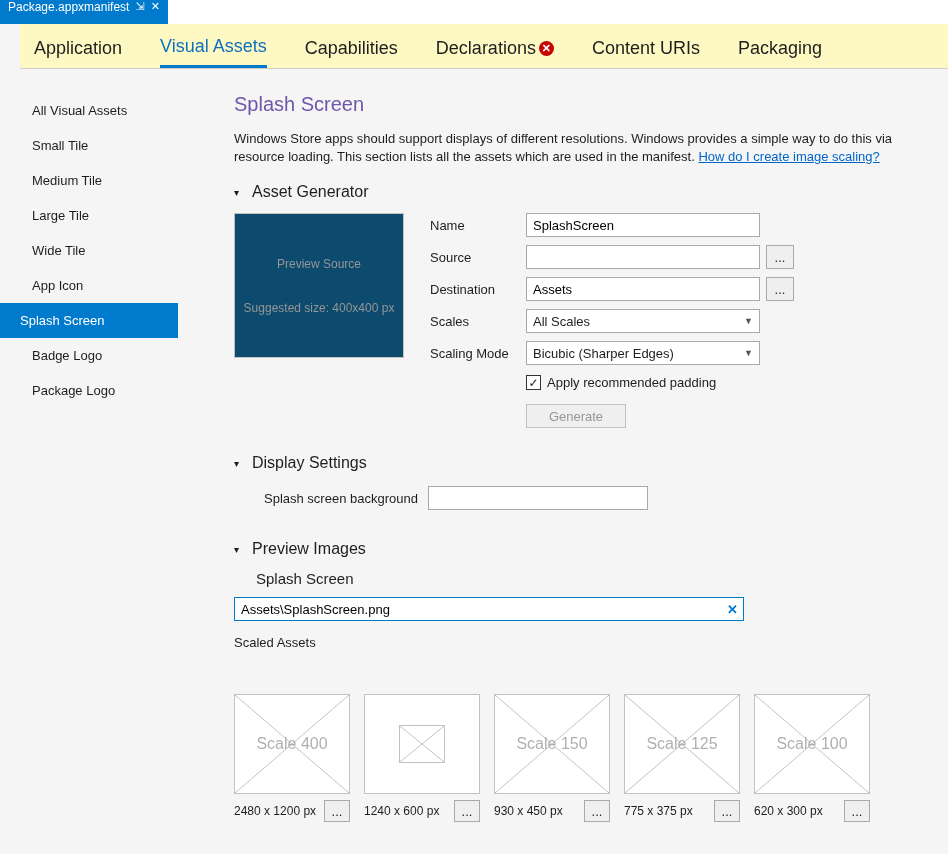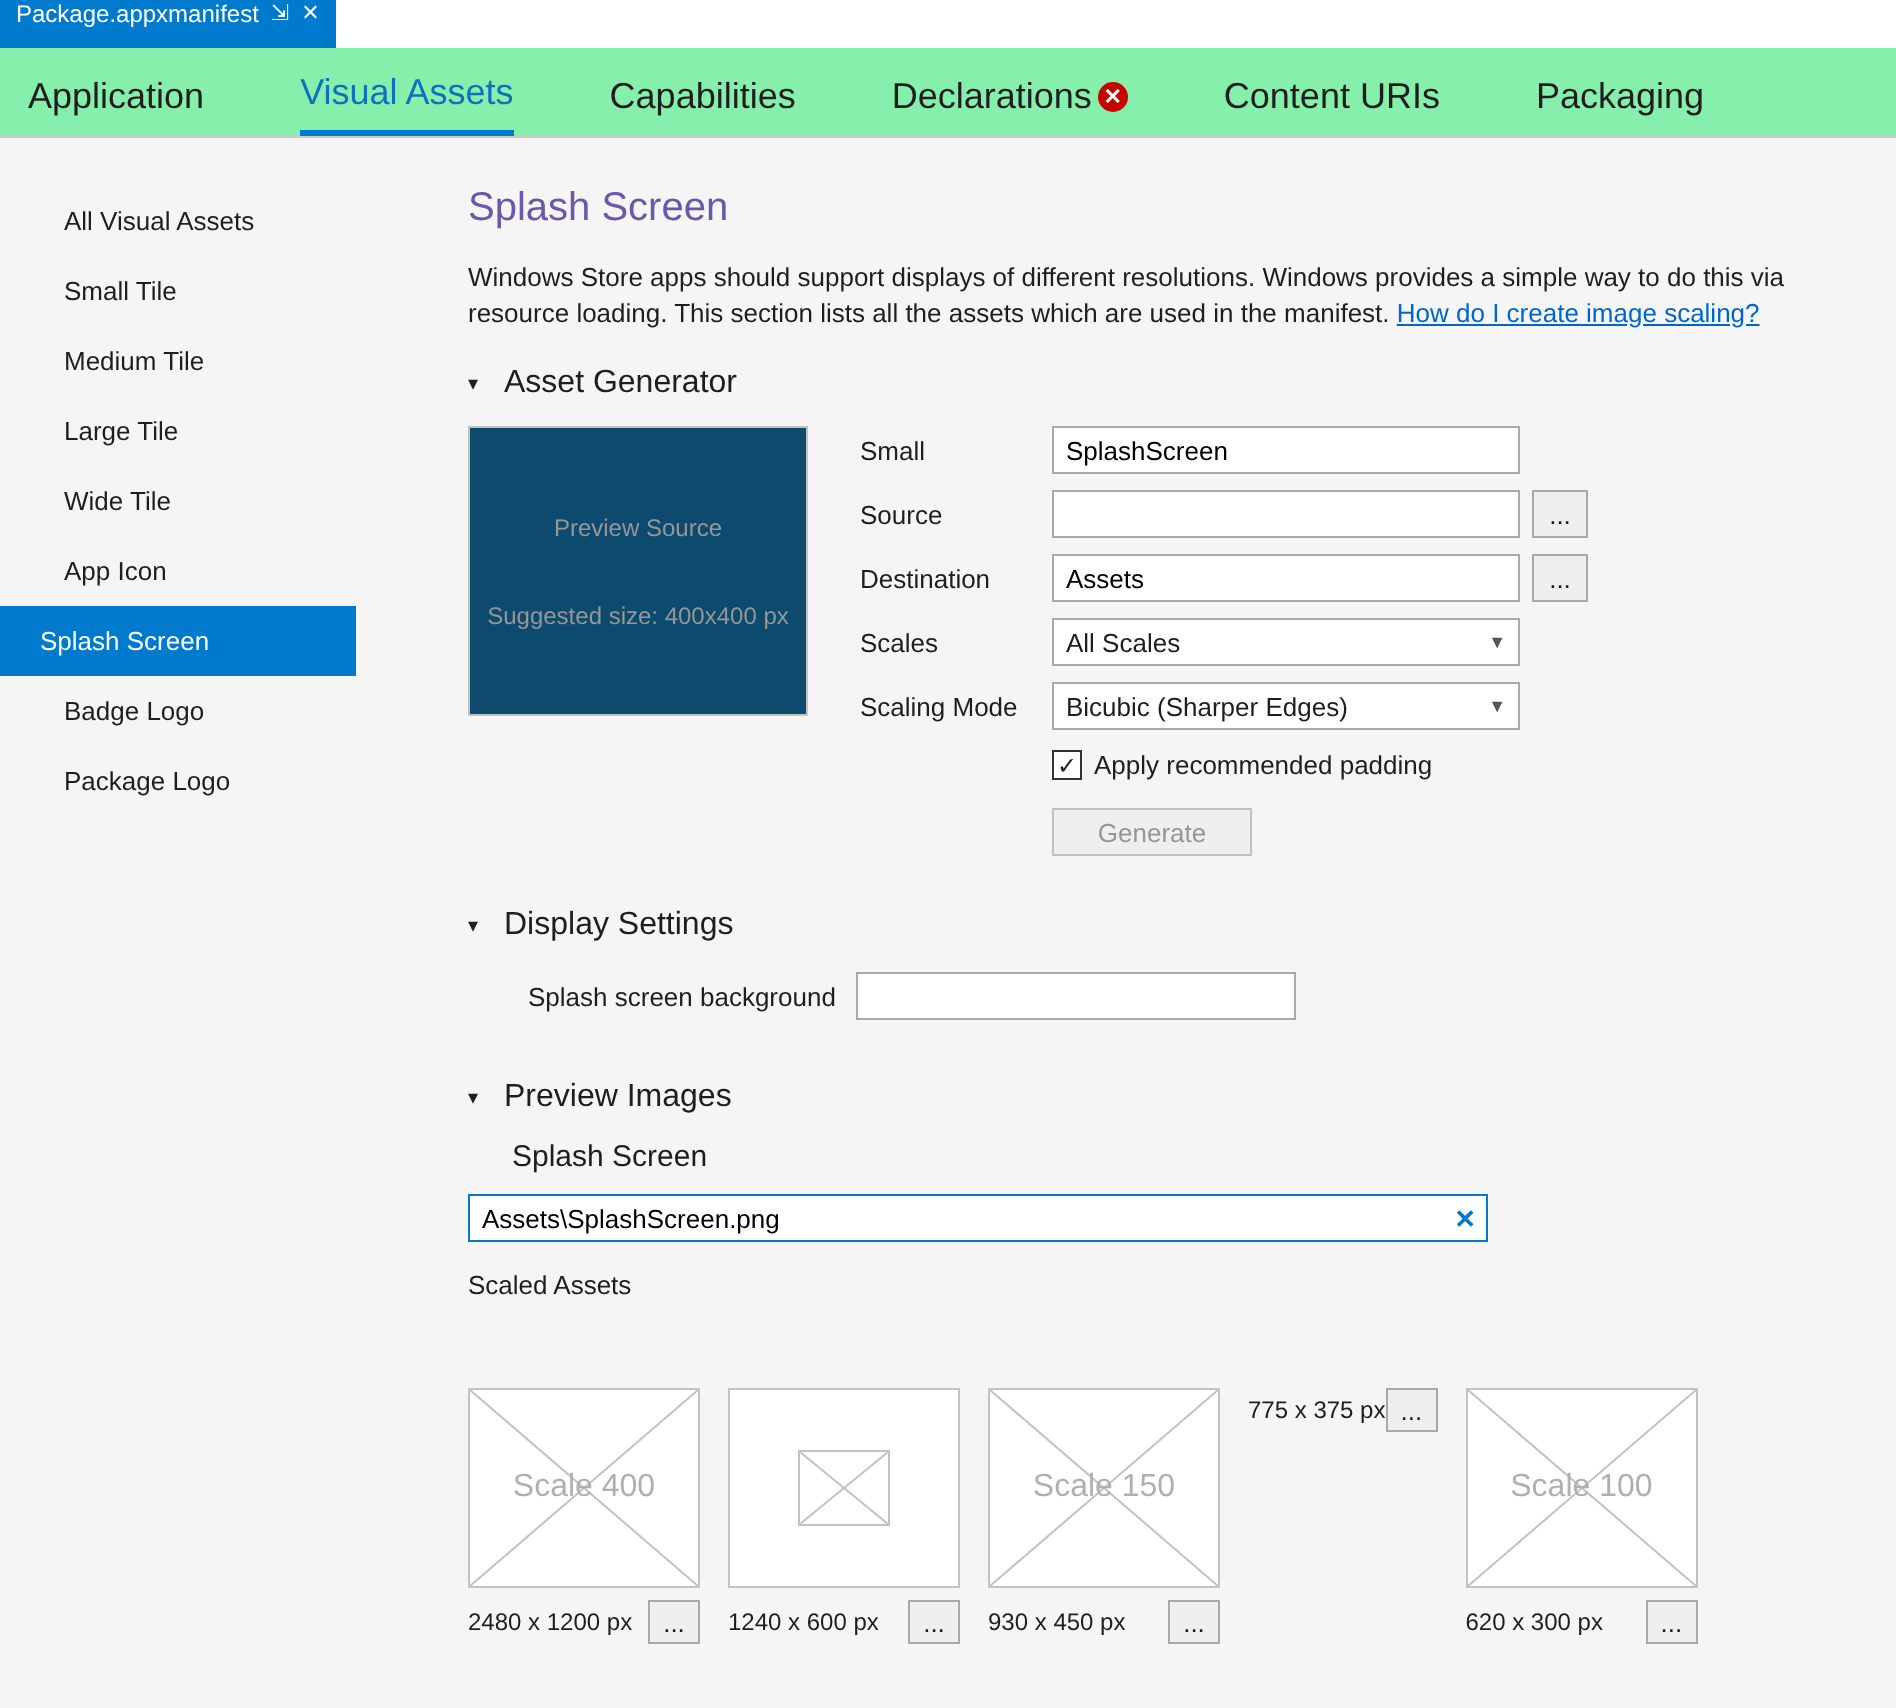--- a/index.html
+++ b/index.html
@@ -33,12 +33,13 @@
   }
   
   .main-tabs {
-    background: #86efac;
+    background: #fef9c3;
     border-bottom: 1px solid #ccc;
     display: flex;
     padding: 12px 14px 0 14px;
-    gap: 48px;
+    gap: 38px;
     font-size: 18px;
+    margin-left: 20px;
   }
   .main-tab {
     padding-bottom: 8px;

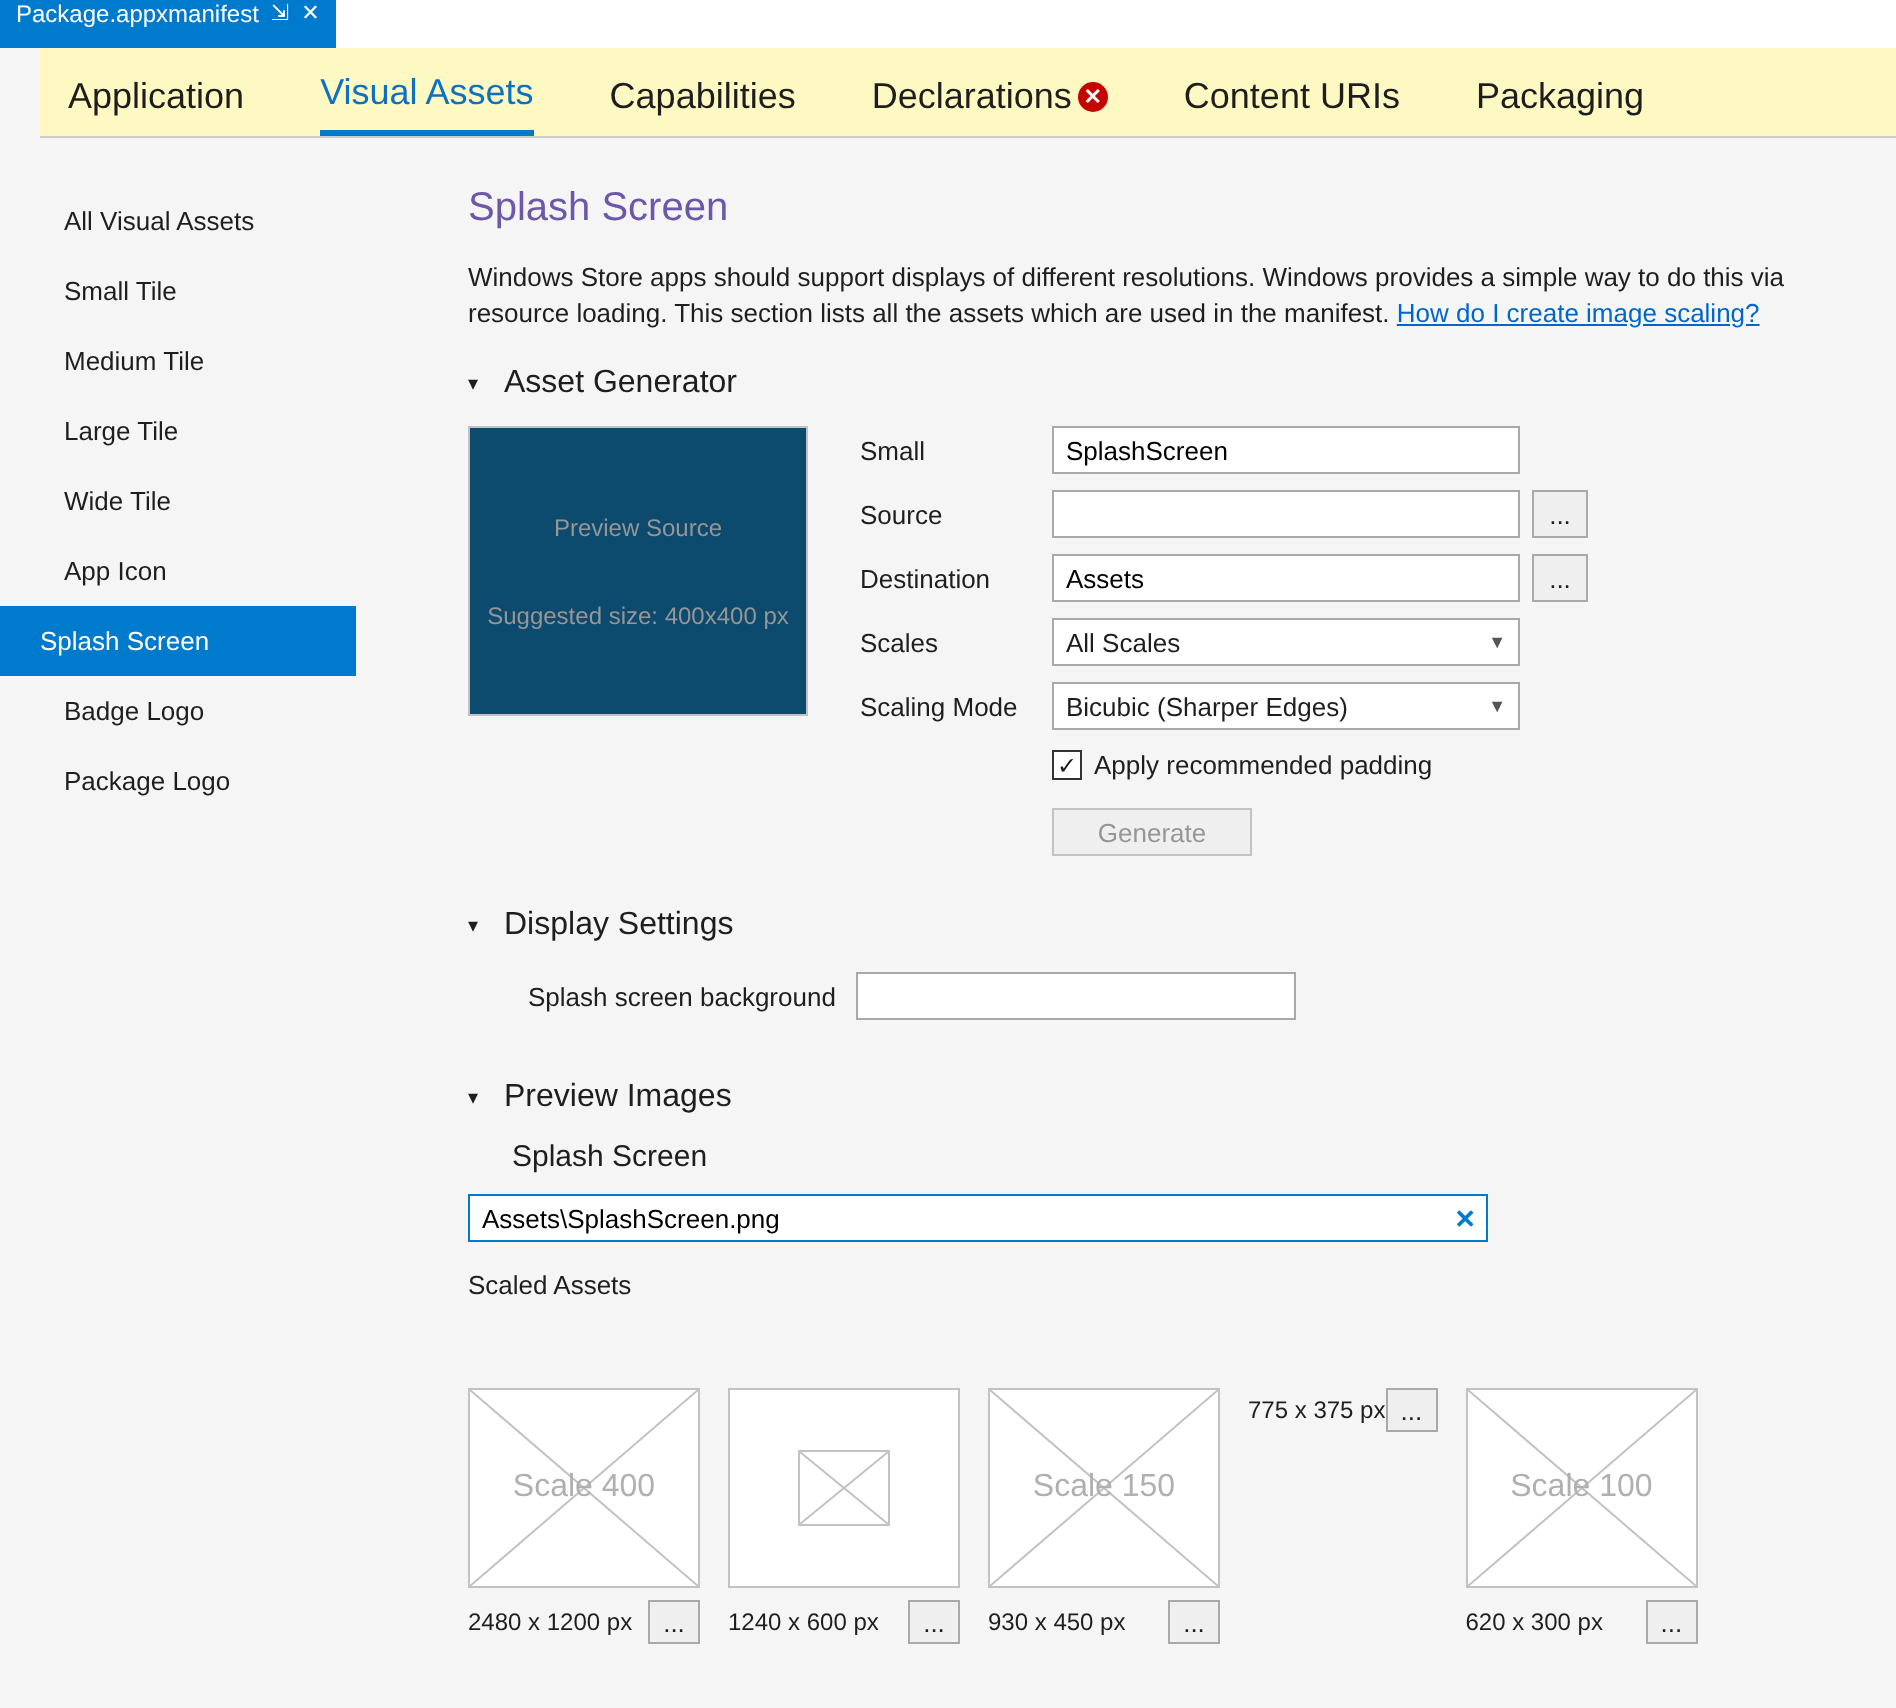--- a/index.html
+++ b/index.html
@@ -301,7 +301,7 @@
         <span>Suggested size: 400x400 px</span>
       </div>
       <div class="form-grid">
-        <label>Small</label>
+        <label>Name</label>
         <input type="text" value="SplashScreen" style="">
         <span></span>
 

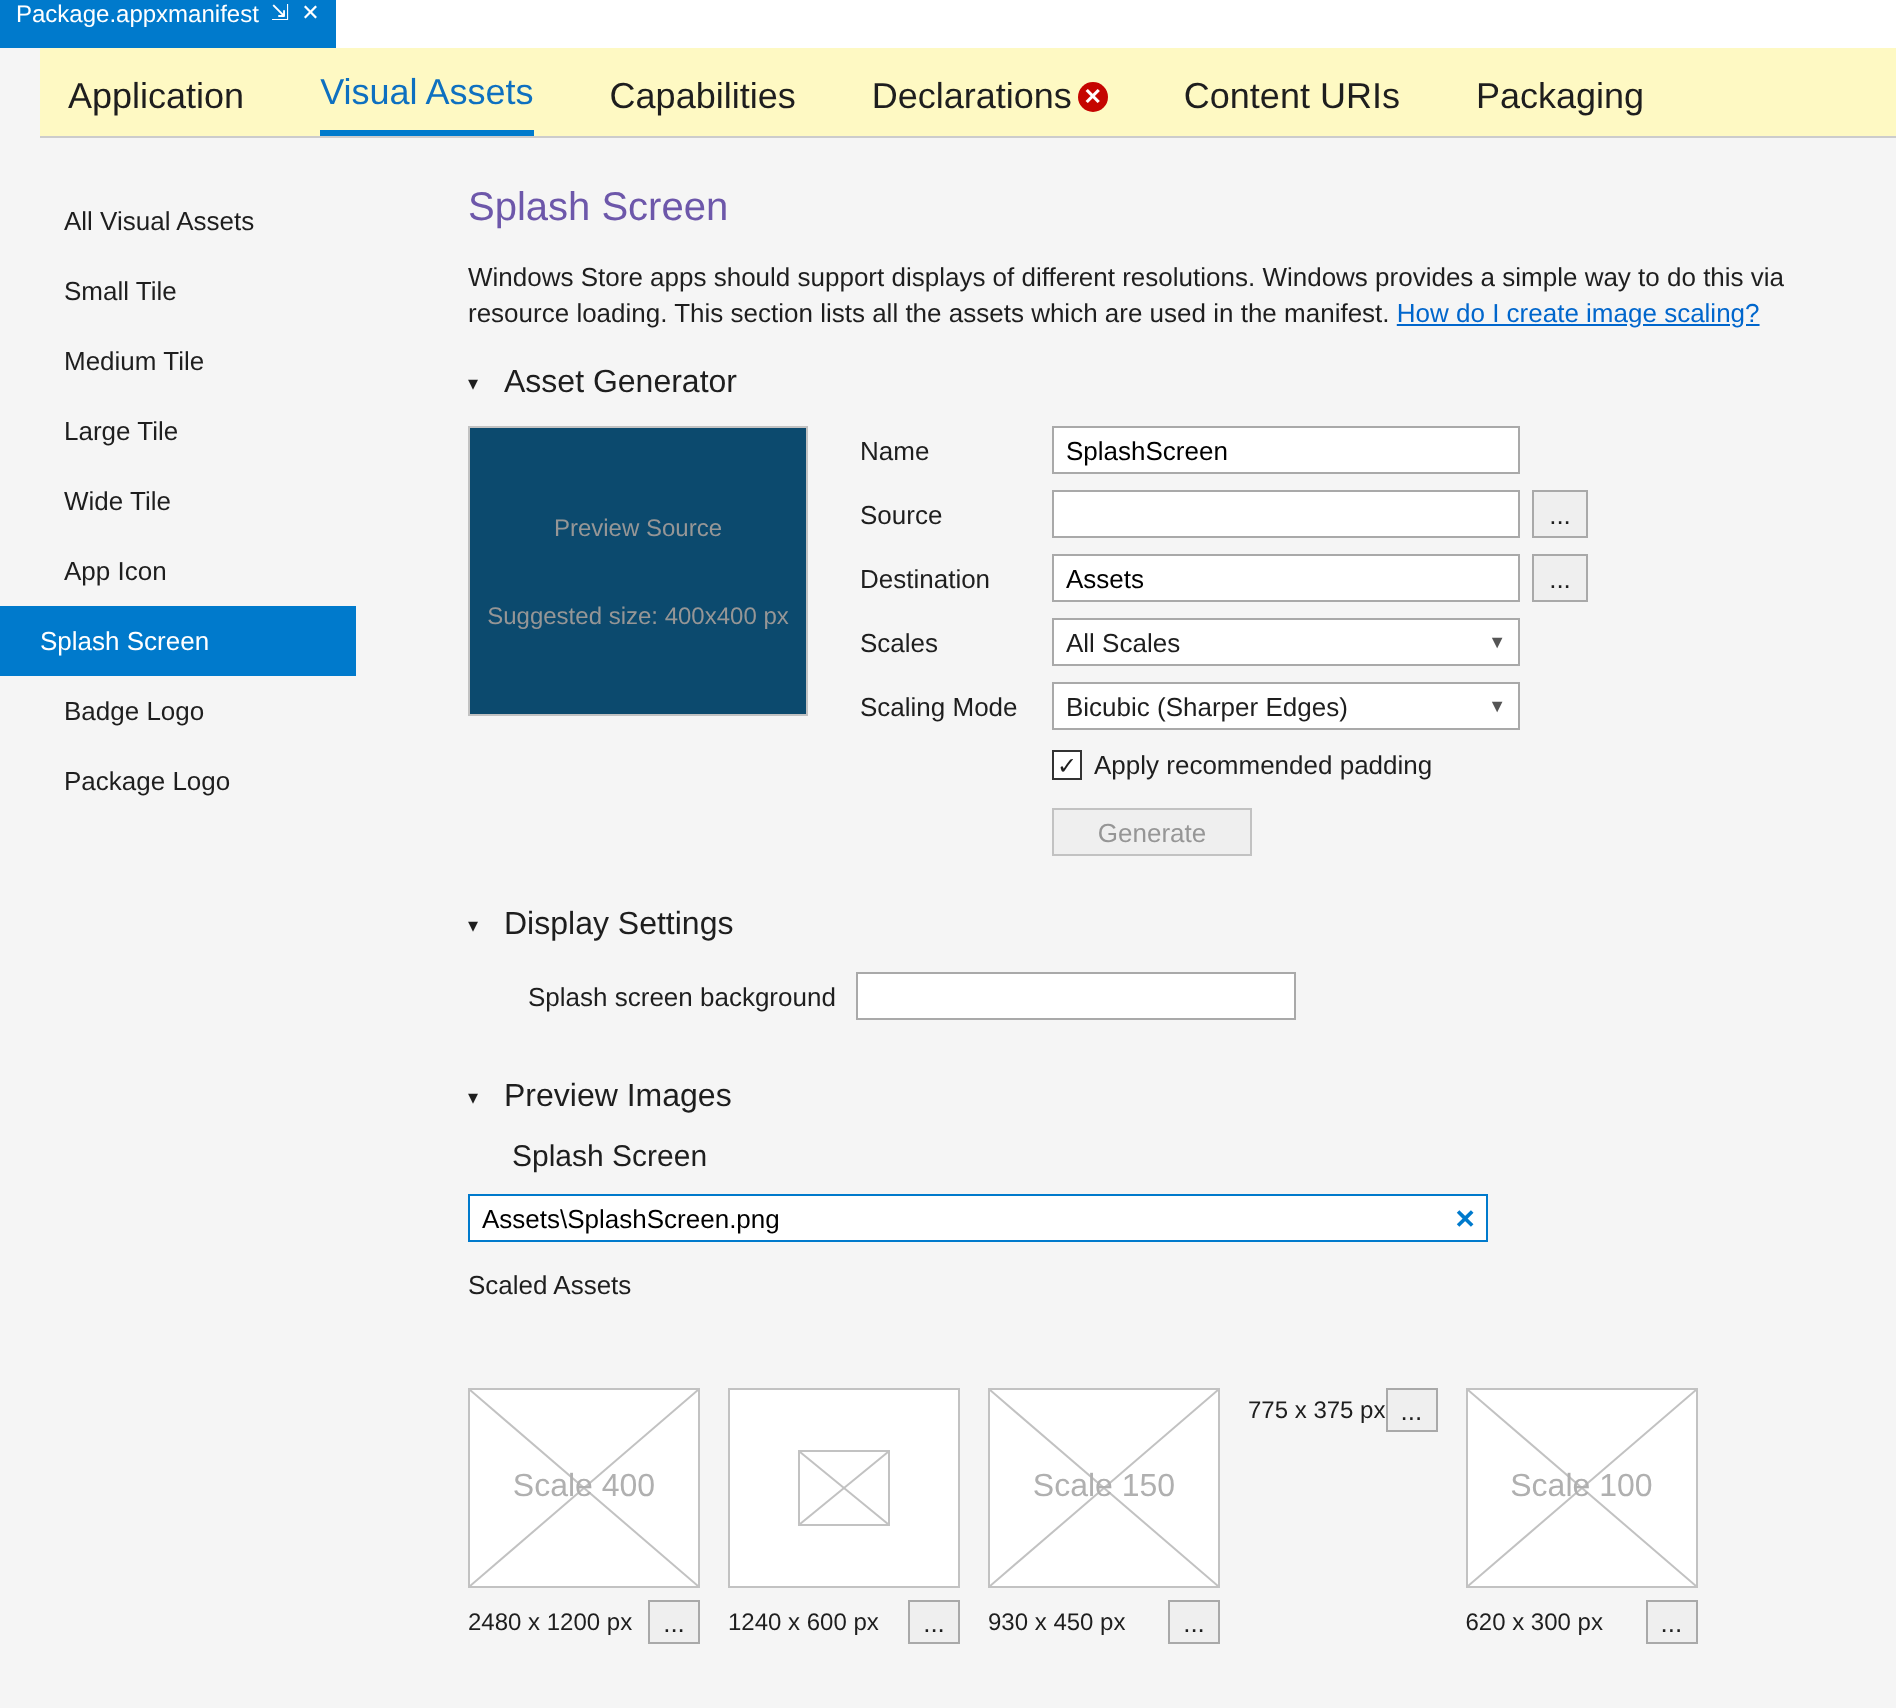--- a/index.html
+++ b/index.html
@@ -407,6 +407,13 @@
         </div>
 
         <div class="scaled-item">
+          <div class="scaled-box">
+            <svg>
+                <line x1="0" y1="0" x2="100%" y2="100%" stroke="#c2c2c2"></line>
+                <line x1="100%" y1="0" x2="0" y2="100%" stroke="#c2c2c2"></line>
+              </svg>
+            <span class="lbl">Scale 125</span>
+          </div>
           <div class="scaled-footer">
             <span>775 x 375 px</span>
             <div class="browse-btn">...</div>

